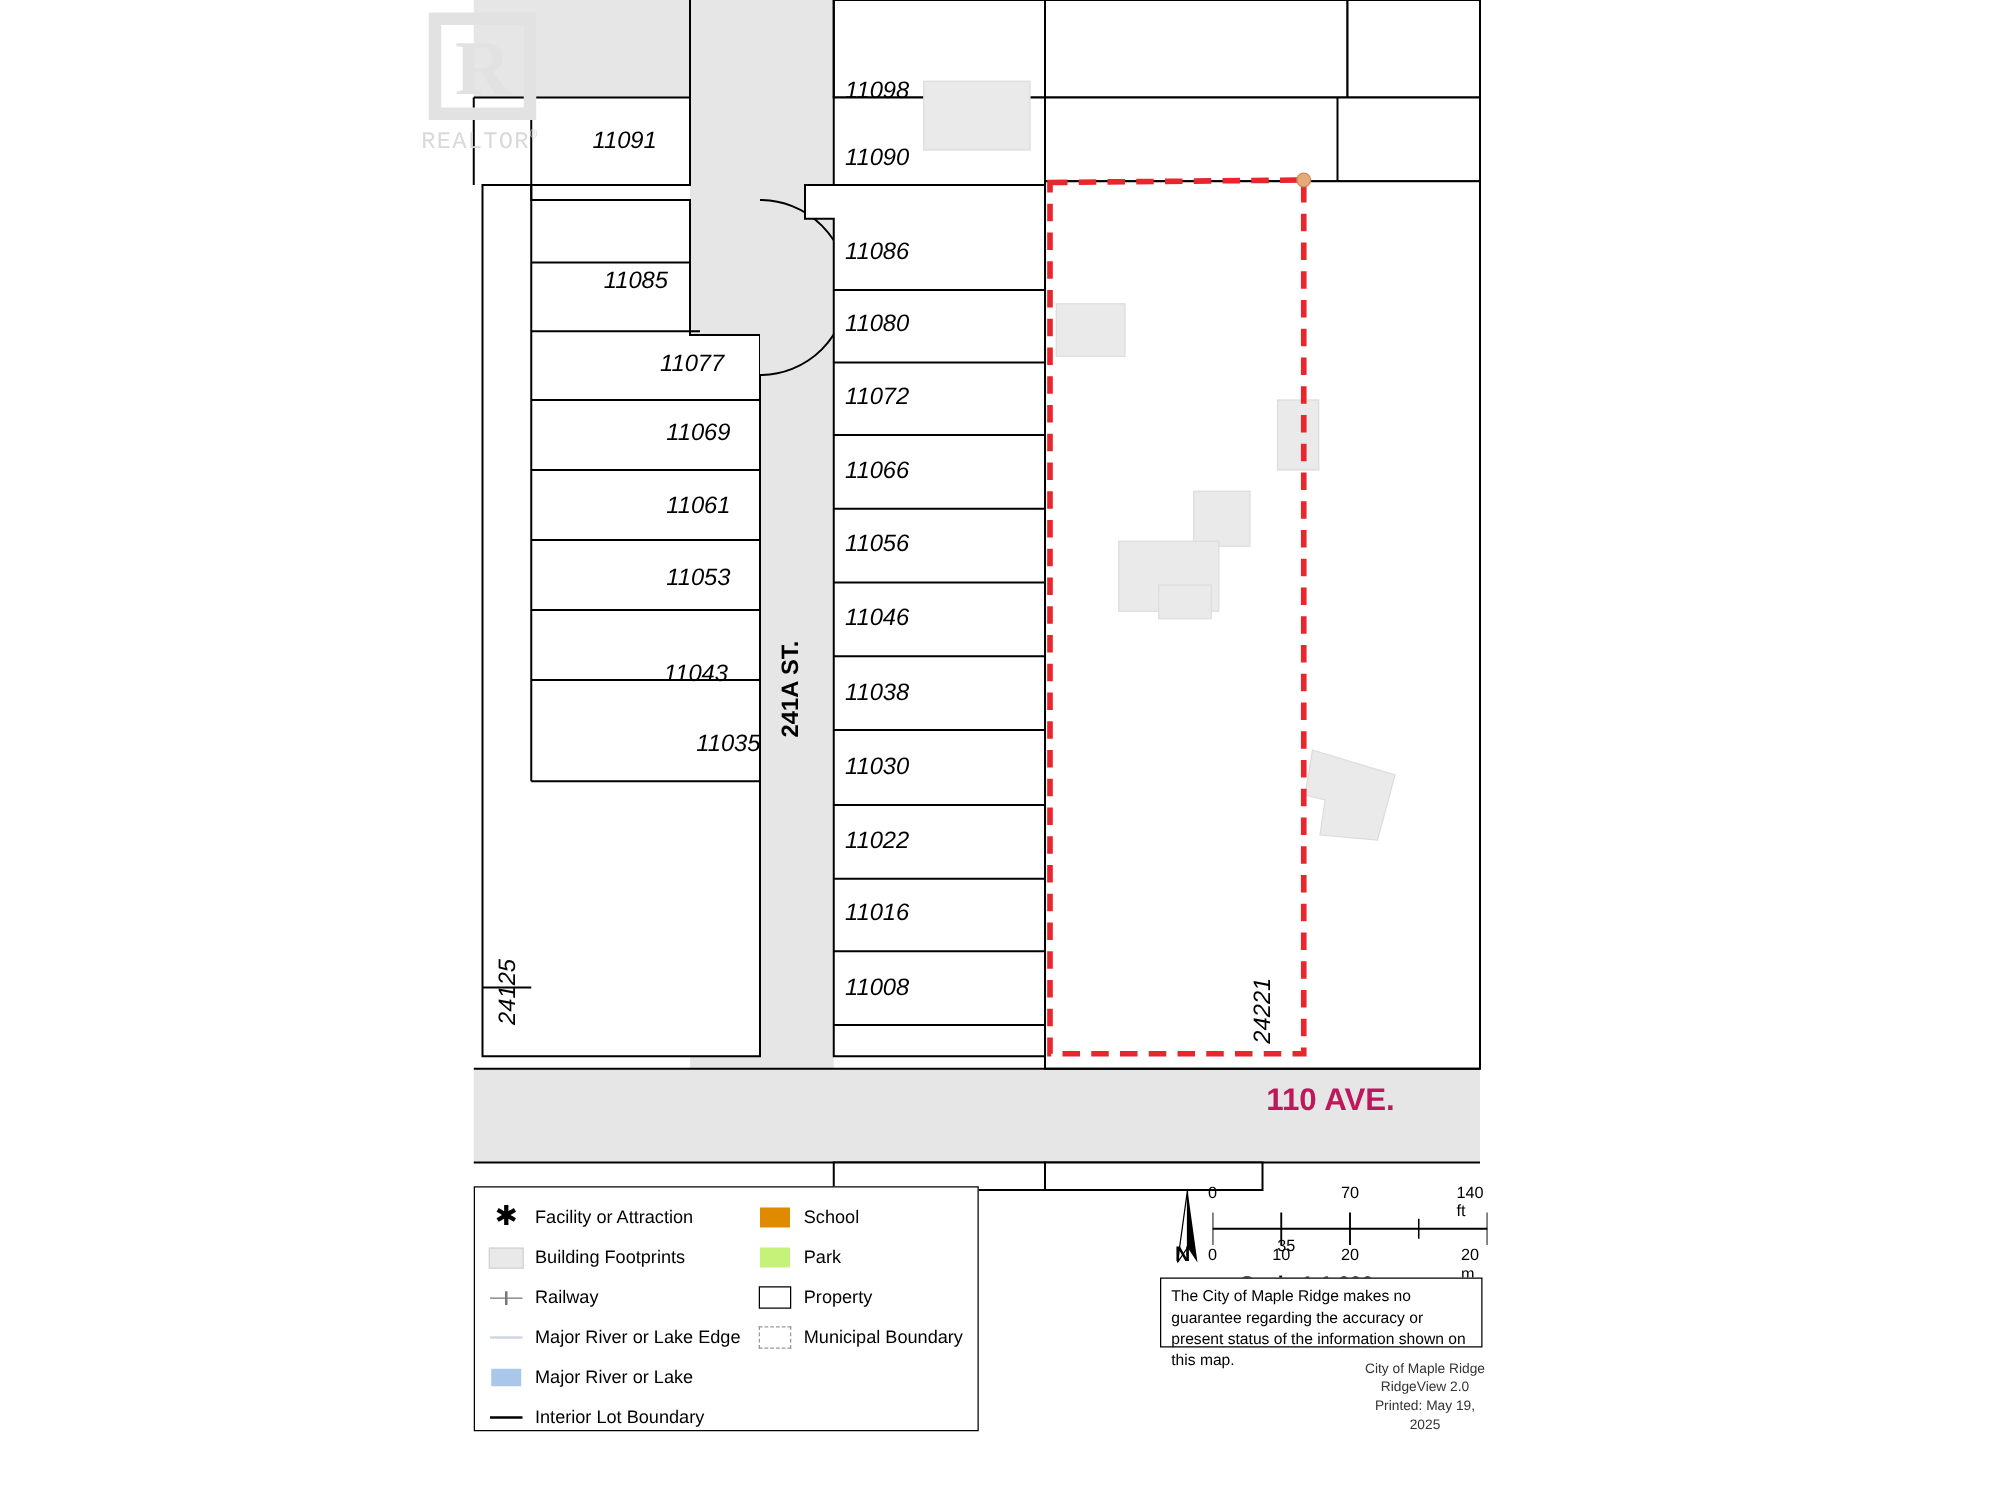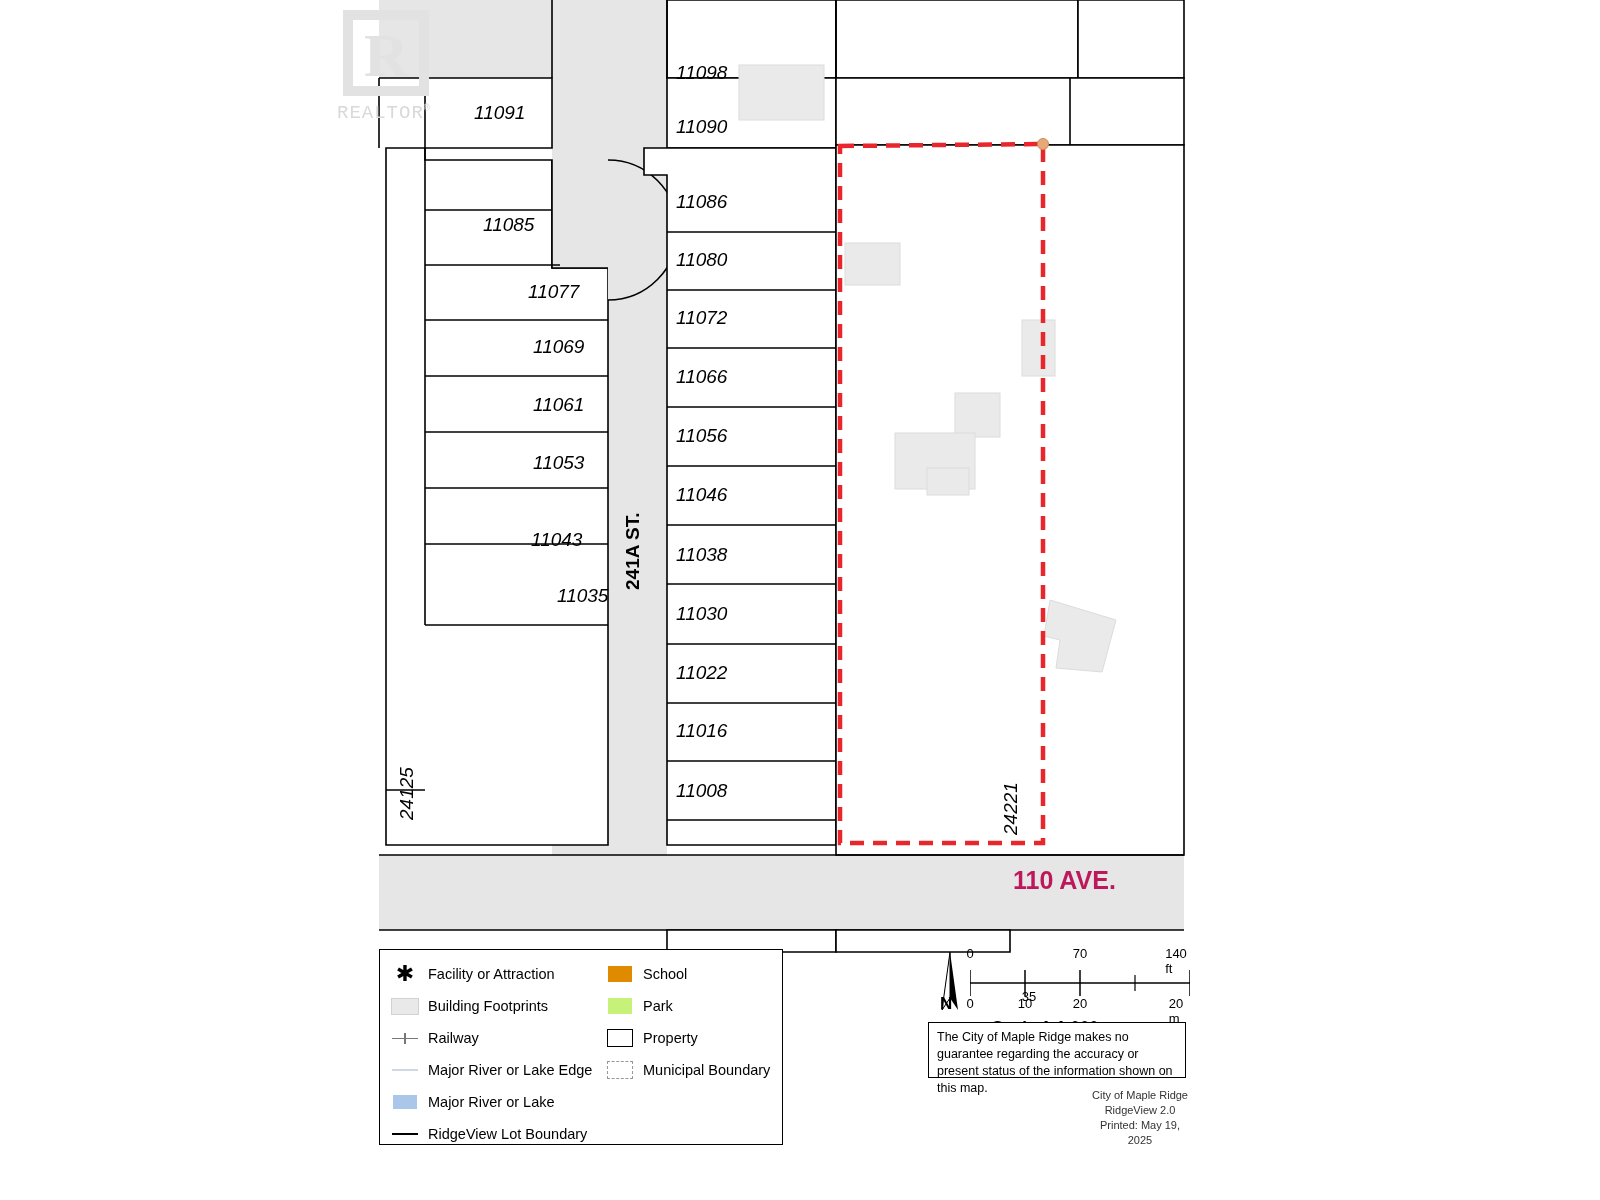--- a/index.html
+++ b/index.html
@@ -383,7 +383,7 @@
         <span class="legend-sym">
             <span class="sym-lot"></span>
           </span>
-        <span class="legend-label">RidgeView Lot Boundary</span>
+        <span class="legend-label">Interior Lot Boundary</span>
       </div>
     </div>
     <div class="legend-col right">

